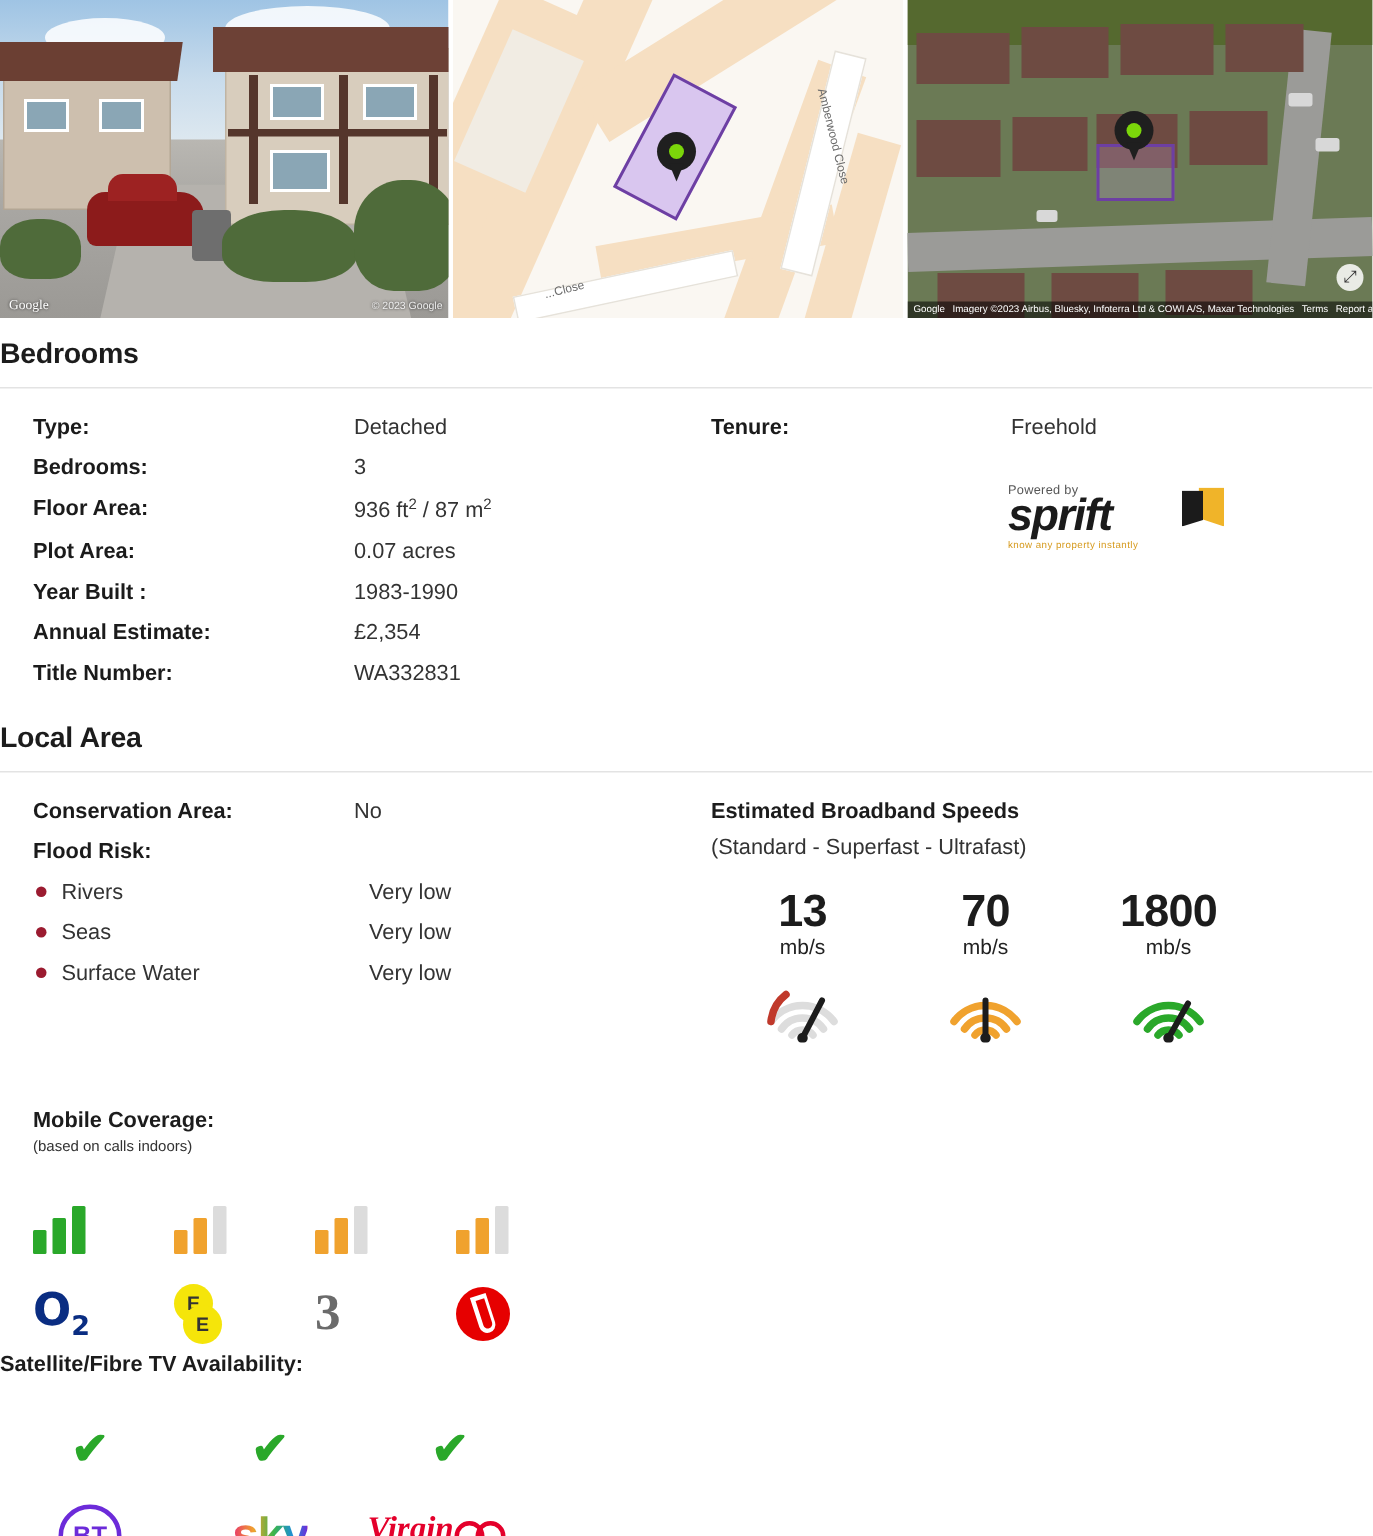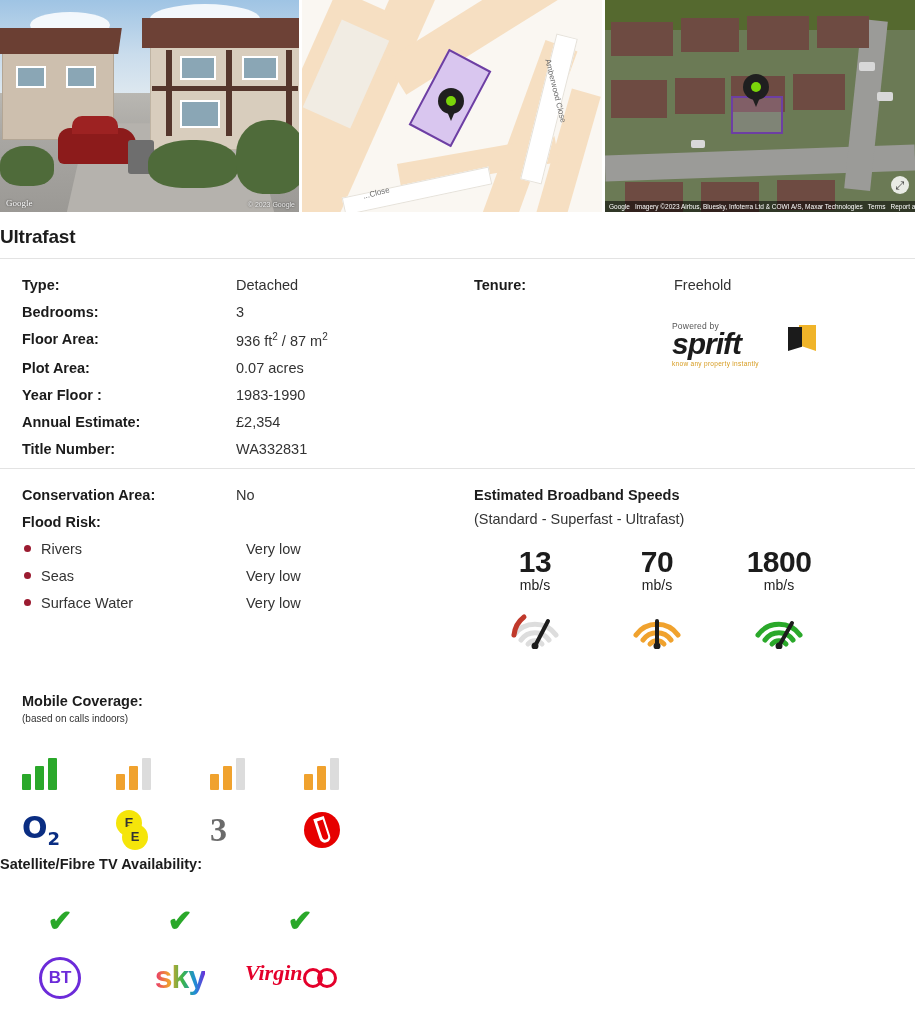--- a/index.html
+++ b/index.html
@@ -339,7 +339,7 @@
     </div>
   </div>
 
-  <h2 class="section-title">Ultrafast</h2>
+  <h2 class="section-title">Bedrooms</h2>
   <div class="rule"></div>
 
   <div class="cols">

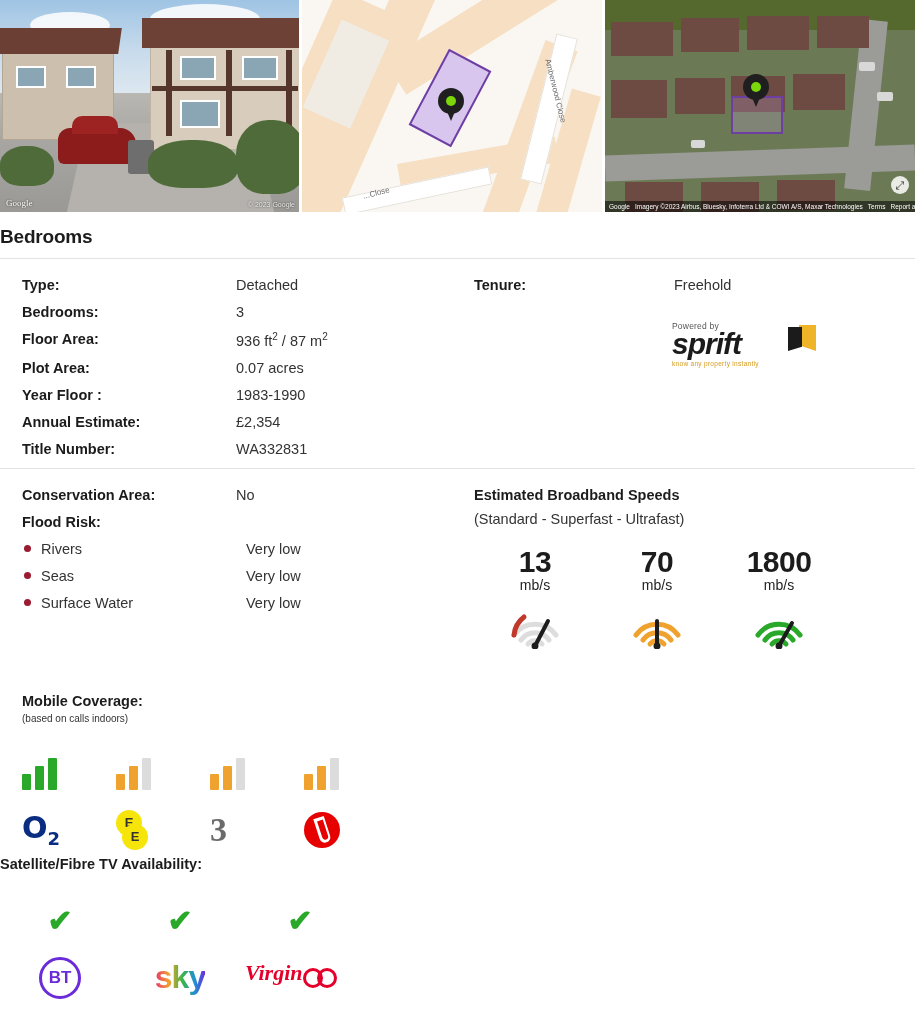--- a/index.html
+++ b/index.html
@@ -361,7 +361,7 @@
         <div class="v">0.07 acres</div>
       </div>
       <div class="kv">
-        <div class="k">Year Floor :</div>
+        <div class="k">Year Built :</div>
         <div class="v">1983-1990</div>
       </div>
       <div class="kv">

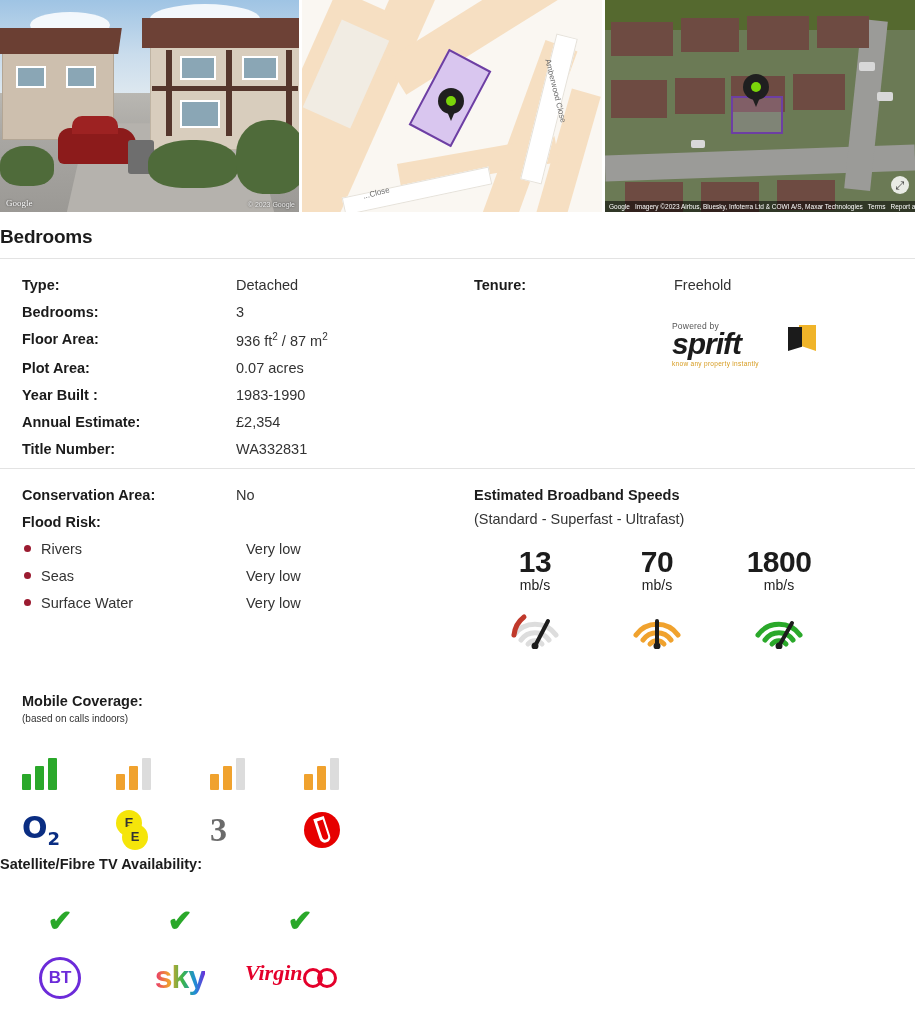--- a/index.html
+++ b/index.html
@@ -392,6 +392,7 @@
     </div>
   </div>
 
+  <h2 class="section-title">Local Area</h2>
   <div class="rule"></div>
 
   <div class="cols">

